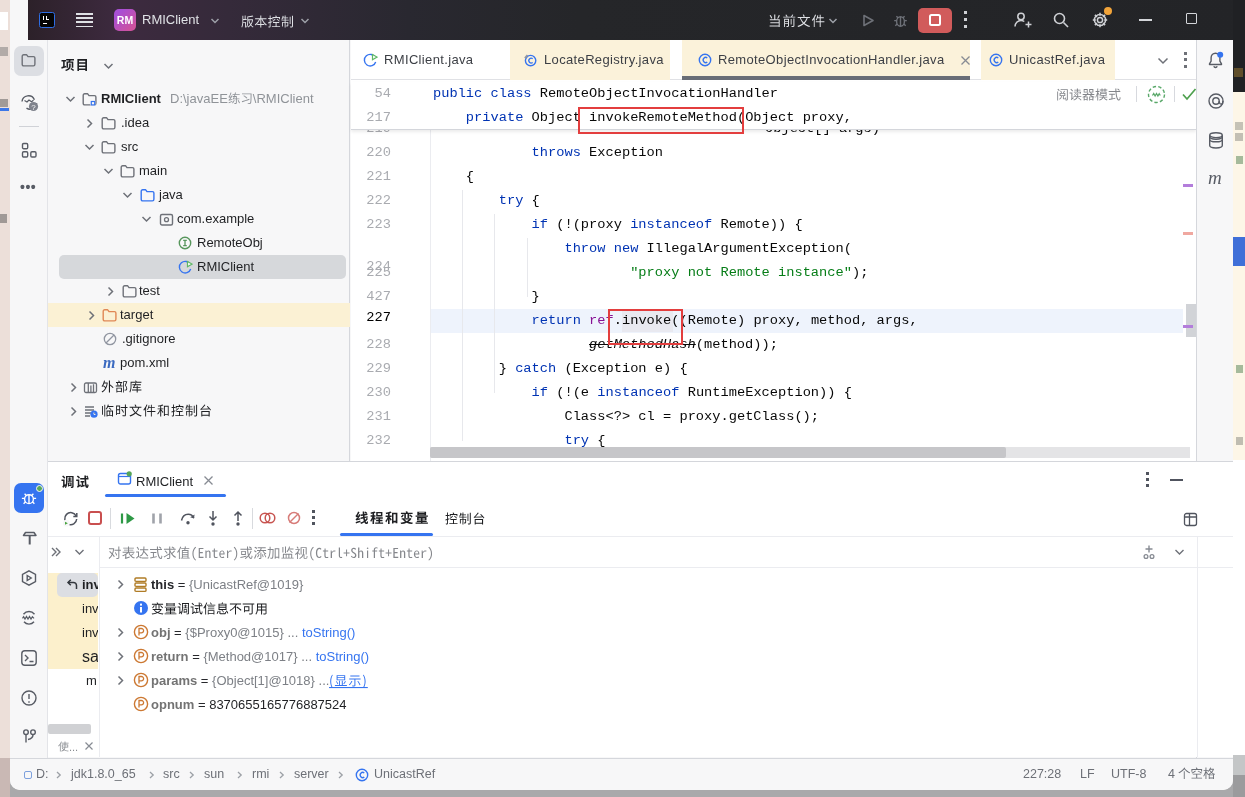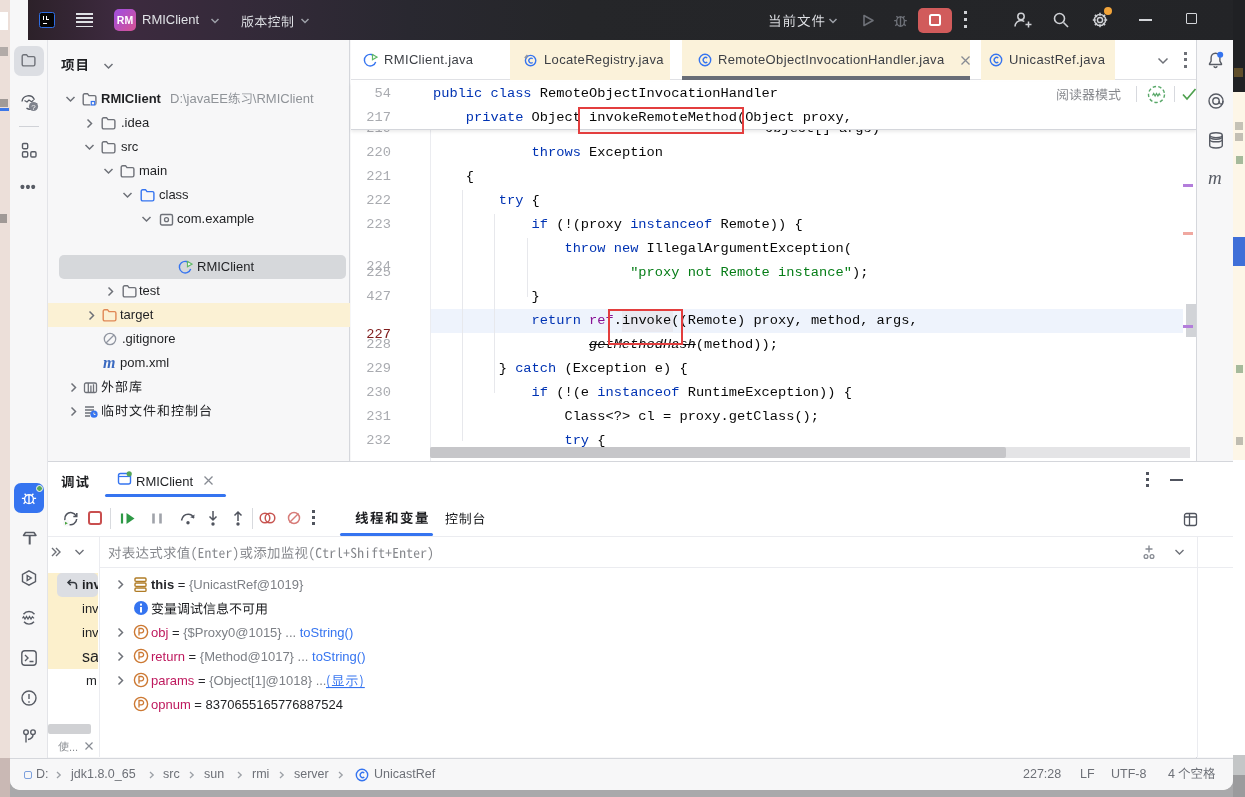--- a/index.html
+++ b/index.html
@@ -294,7 +294,7 @@
           <svg class="abs" style="left:92px;top:5px" width="15" height="15" viewBox="0 0 15 15">
             <use href="#foldB"></use>
           </svg>
-          <span class="abs" style="left:111px">class</span>
+          <span class="abs" style="left:111px">java</span>
         </div>
  <div class="trow" style="top:167px">
           <svg class="abs" style="left:93px;top:7px" width="11" height="11" viewBox="0 0 11 11">

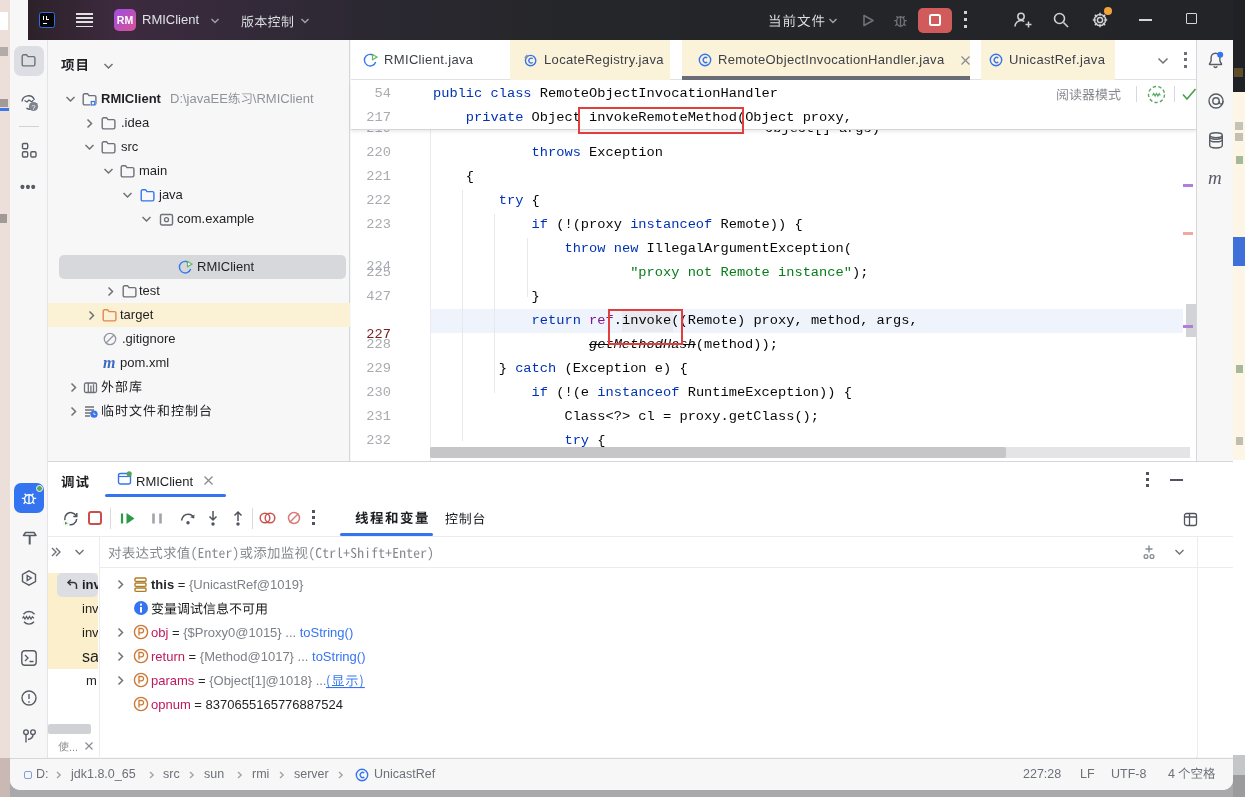--- a/index.html
+++ b/index.html
@@ -305,6 +305,12 @@
           </svg>
           <span class="abs" style="left:129px">com.example</span>
         </div>
+ <div class="trow" style="top:191px">
+          <svg class="abs" style="left:130px;top:5px" width="14" height="14" viewBox="0 0 14 14">
+            <use href="#iface"></use>
+          </svg>
+          <span class="abs" style="left:149px">RemoteObj</span>
+        </div>
  <div class="trow" style="top:215px">
           <svg class="abs" style="left:130px;top:5px" width="15" height="15" viewBox="0 0 15 15">
             <use href="#clsrun"></use>

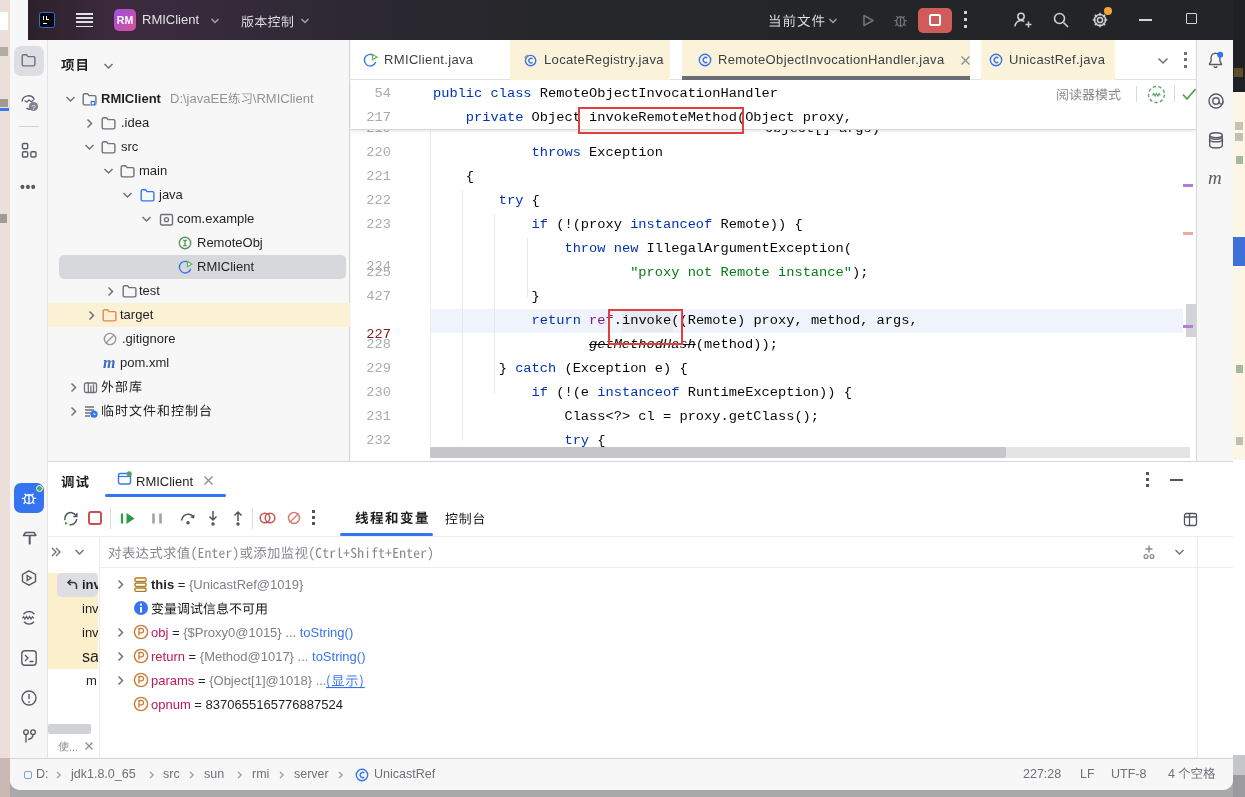--- a/index.html
+++ b/index.html
@@ -414,7 +414,7 @@
           <div class="code" style="top:205px">            }</div>
    <div class="abs" style="left:79px;top:229px;width:753px;height:24px;background:#eef3fc"></div>
    <div class="abs" style="left:271px;top:230px;width:51px;height:22px;background:#e9e9f0"></div>
-   <div class="gut" style="top:243px;color:#7f1d1d">227</div>
+   <div class="gut" style="top:226px;color:#000000">227</div>
           <div class="code" style="top:229px">            <span class="kw">return</span> <span class="fld">ref</span>.invoke((Remote) proxy, method, args,</div>
    <div class="gut" style="top:253px">228</div>
           <div class="code" style="top:253px;left:238px"><span style="font-style:italic;text-decoration:line-through">getMethodHash</span>(method));</div>

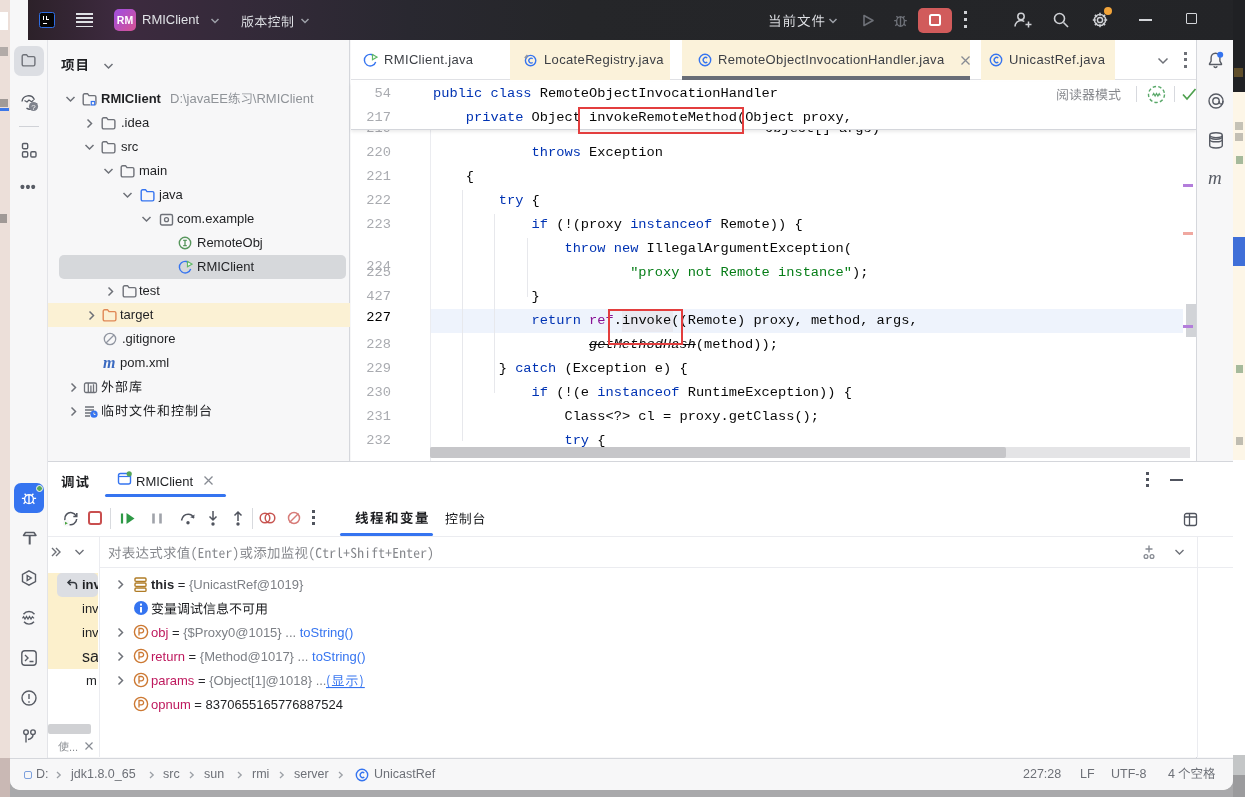--- a/index.html
+++ b/index.html
@@ -22,7 +22,7 @@
 .kw{color:#0033b3}.str{color:#067d17}.fld{color:#871094}
 #debug{position:absolute;left:38px;top:462px;width:1185px;height:295px;background:#fff}
 .dvrow{position:absolute;left:0;width:1097px;height:24px;line-height:24px;font-size:13px;color:#27282c;white-space:nowrap}
-.vgray{color:#7d8086}.vlink{color:#3574f0}.vname{color:#be185d;font-weight:400}
+.vgray{color:#7d8086}.vlink{color:#3574f0}.vname{color:#737373;font-weight:700}
 #statusbar{position:absolute;left:0;top:758px;width:1223px;height:32px;background:#f7f7f8;border-top:1px solid #d5d7dc;font-size:12.5px;color:#6d7077}
 .sb{position:absolute;top:0;height:31px;line-height:31px;white-space:nowrap}
 </style></head><body>

